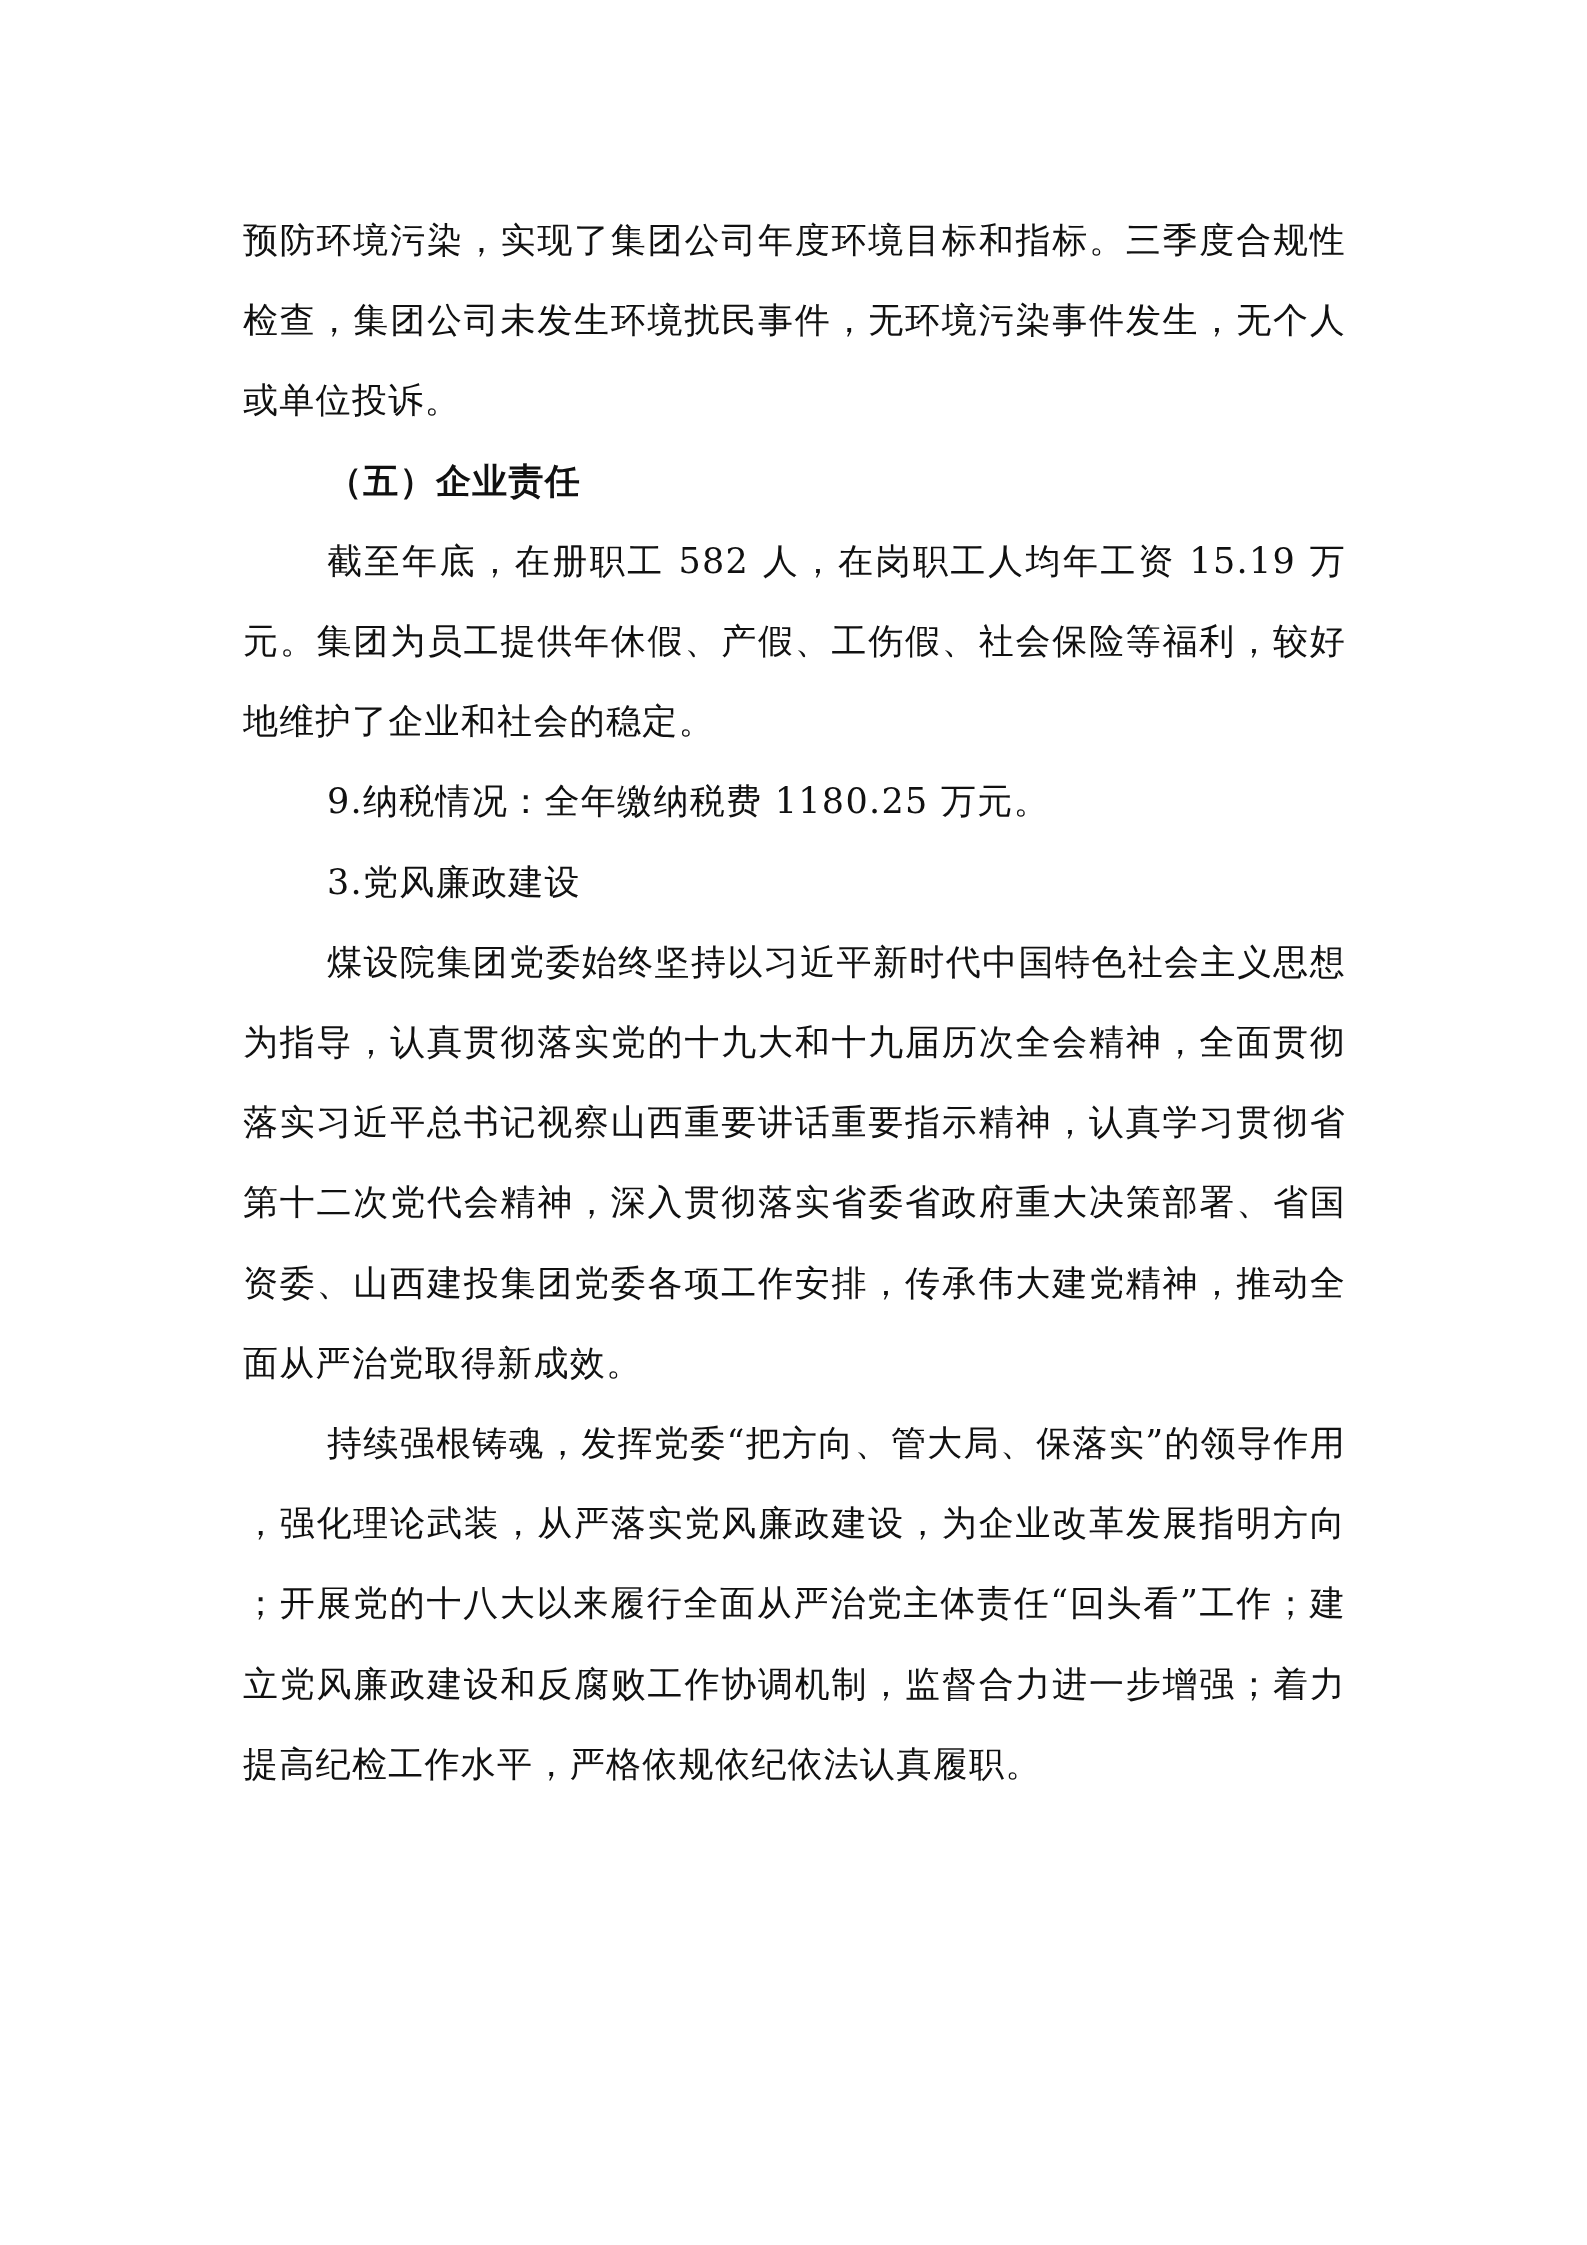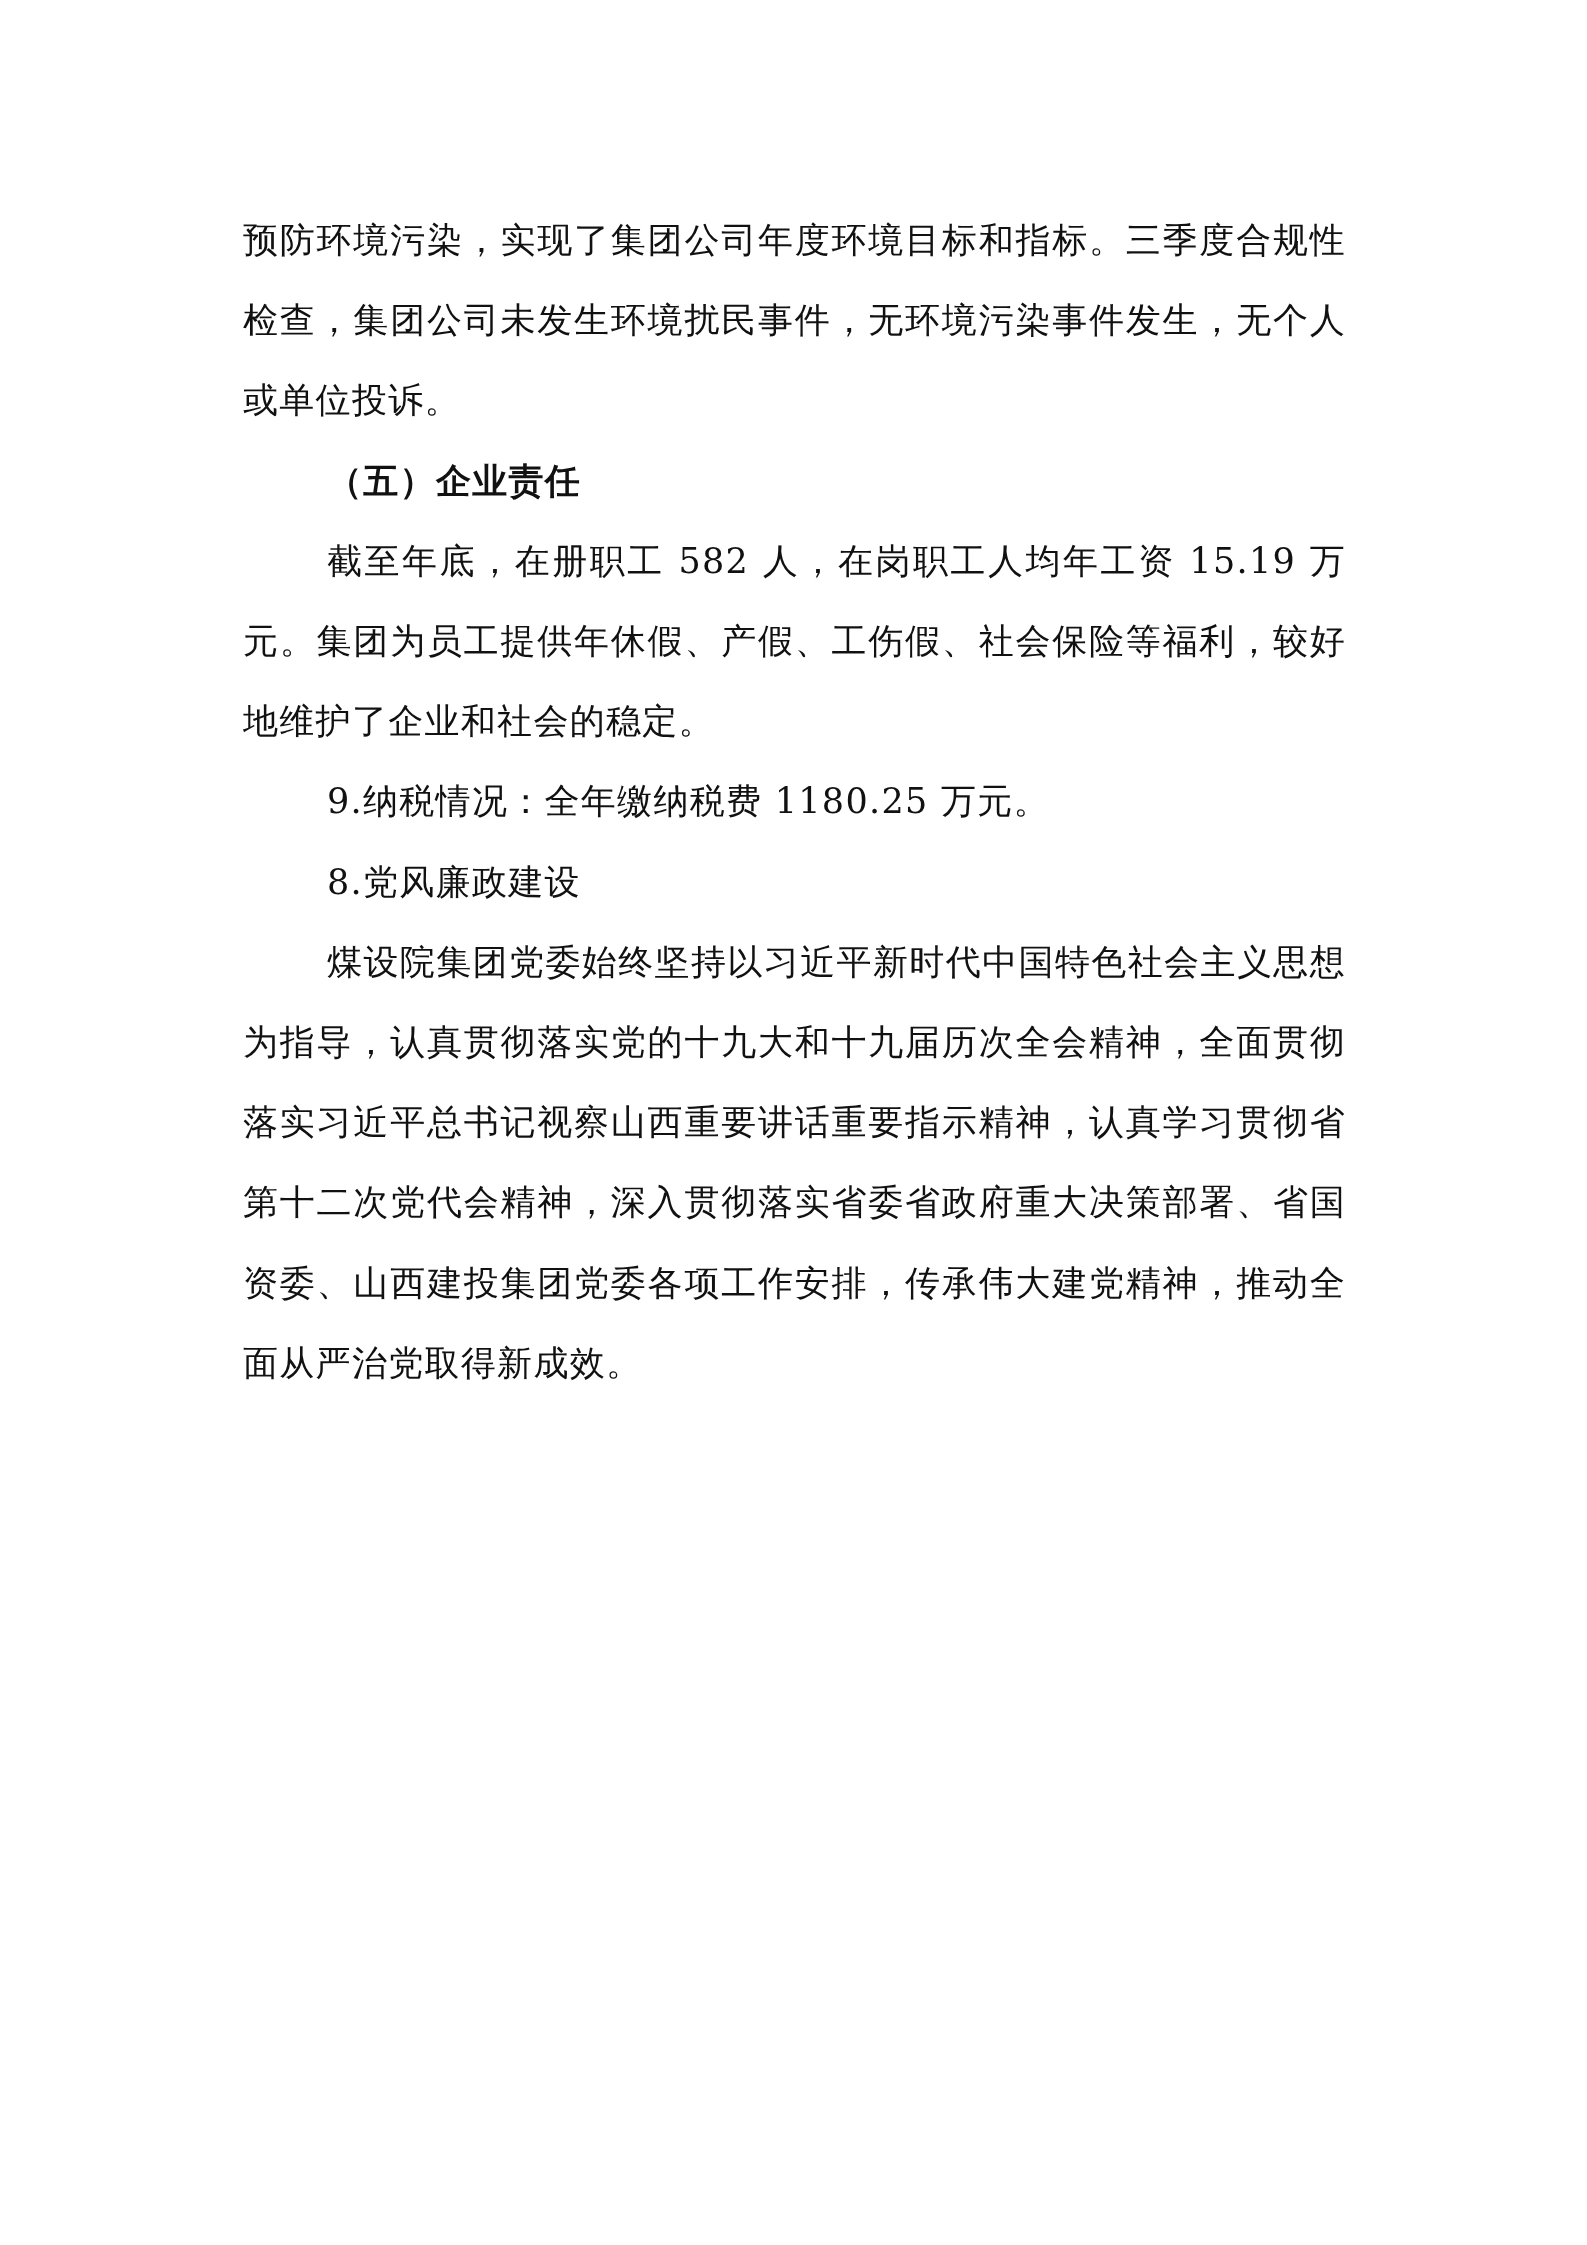--- a/index.html
+++ b/index.html
@@ -53,7 +53,7 @@
   <p class="para heading">（五）企业责任</p>
   <p class="para indent">截至年底，在册职工 582 人，在岗职工人均年工资 15.19 万元。集团为员工提供年休假、产假、工伤假、社会保险等福利，较好地维护了企业和社会的稳定。</p>
   <p class="para subheading">9.纳税情况：全年缴纳税费 1180.25 万元。</p>
-  <p class="para subheading">8.党风廉政建设</p>
+  <p class="para subheading">3.党风廉政建设</p>
   <p class="para indent">煤设院集团党委始终坚持以习近平新时代中国特色社会主义思想为指导，认真贯彻落实党的十九大和十九届历次全会精神，全面贯彻落实习近平总书记视察山西重要讲话重要指示精神，认真学习贯彻省第十二次党代会精神，深入贯彻落实省委省政府重大决策部署、省国资委、山西建投集团党委各项工作安排，传承伟大建党精神，推动全面从严治党取得新成效。</p>
 </div>
 

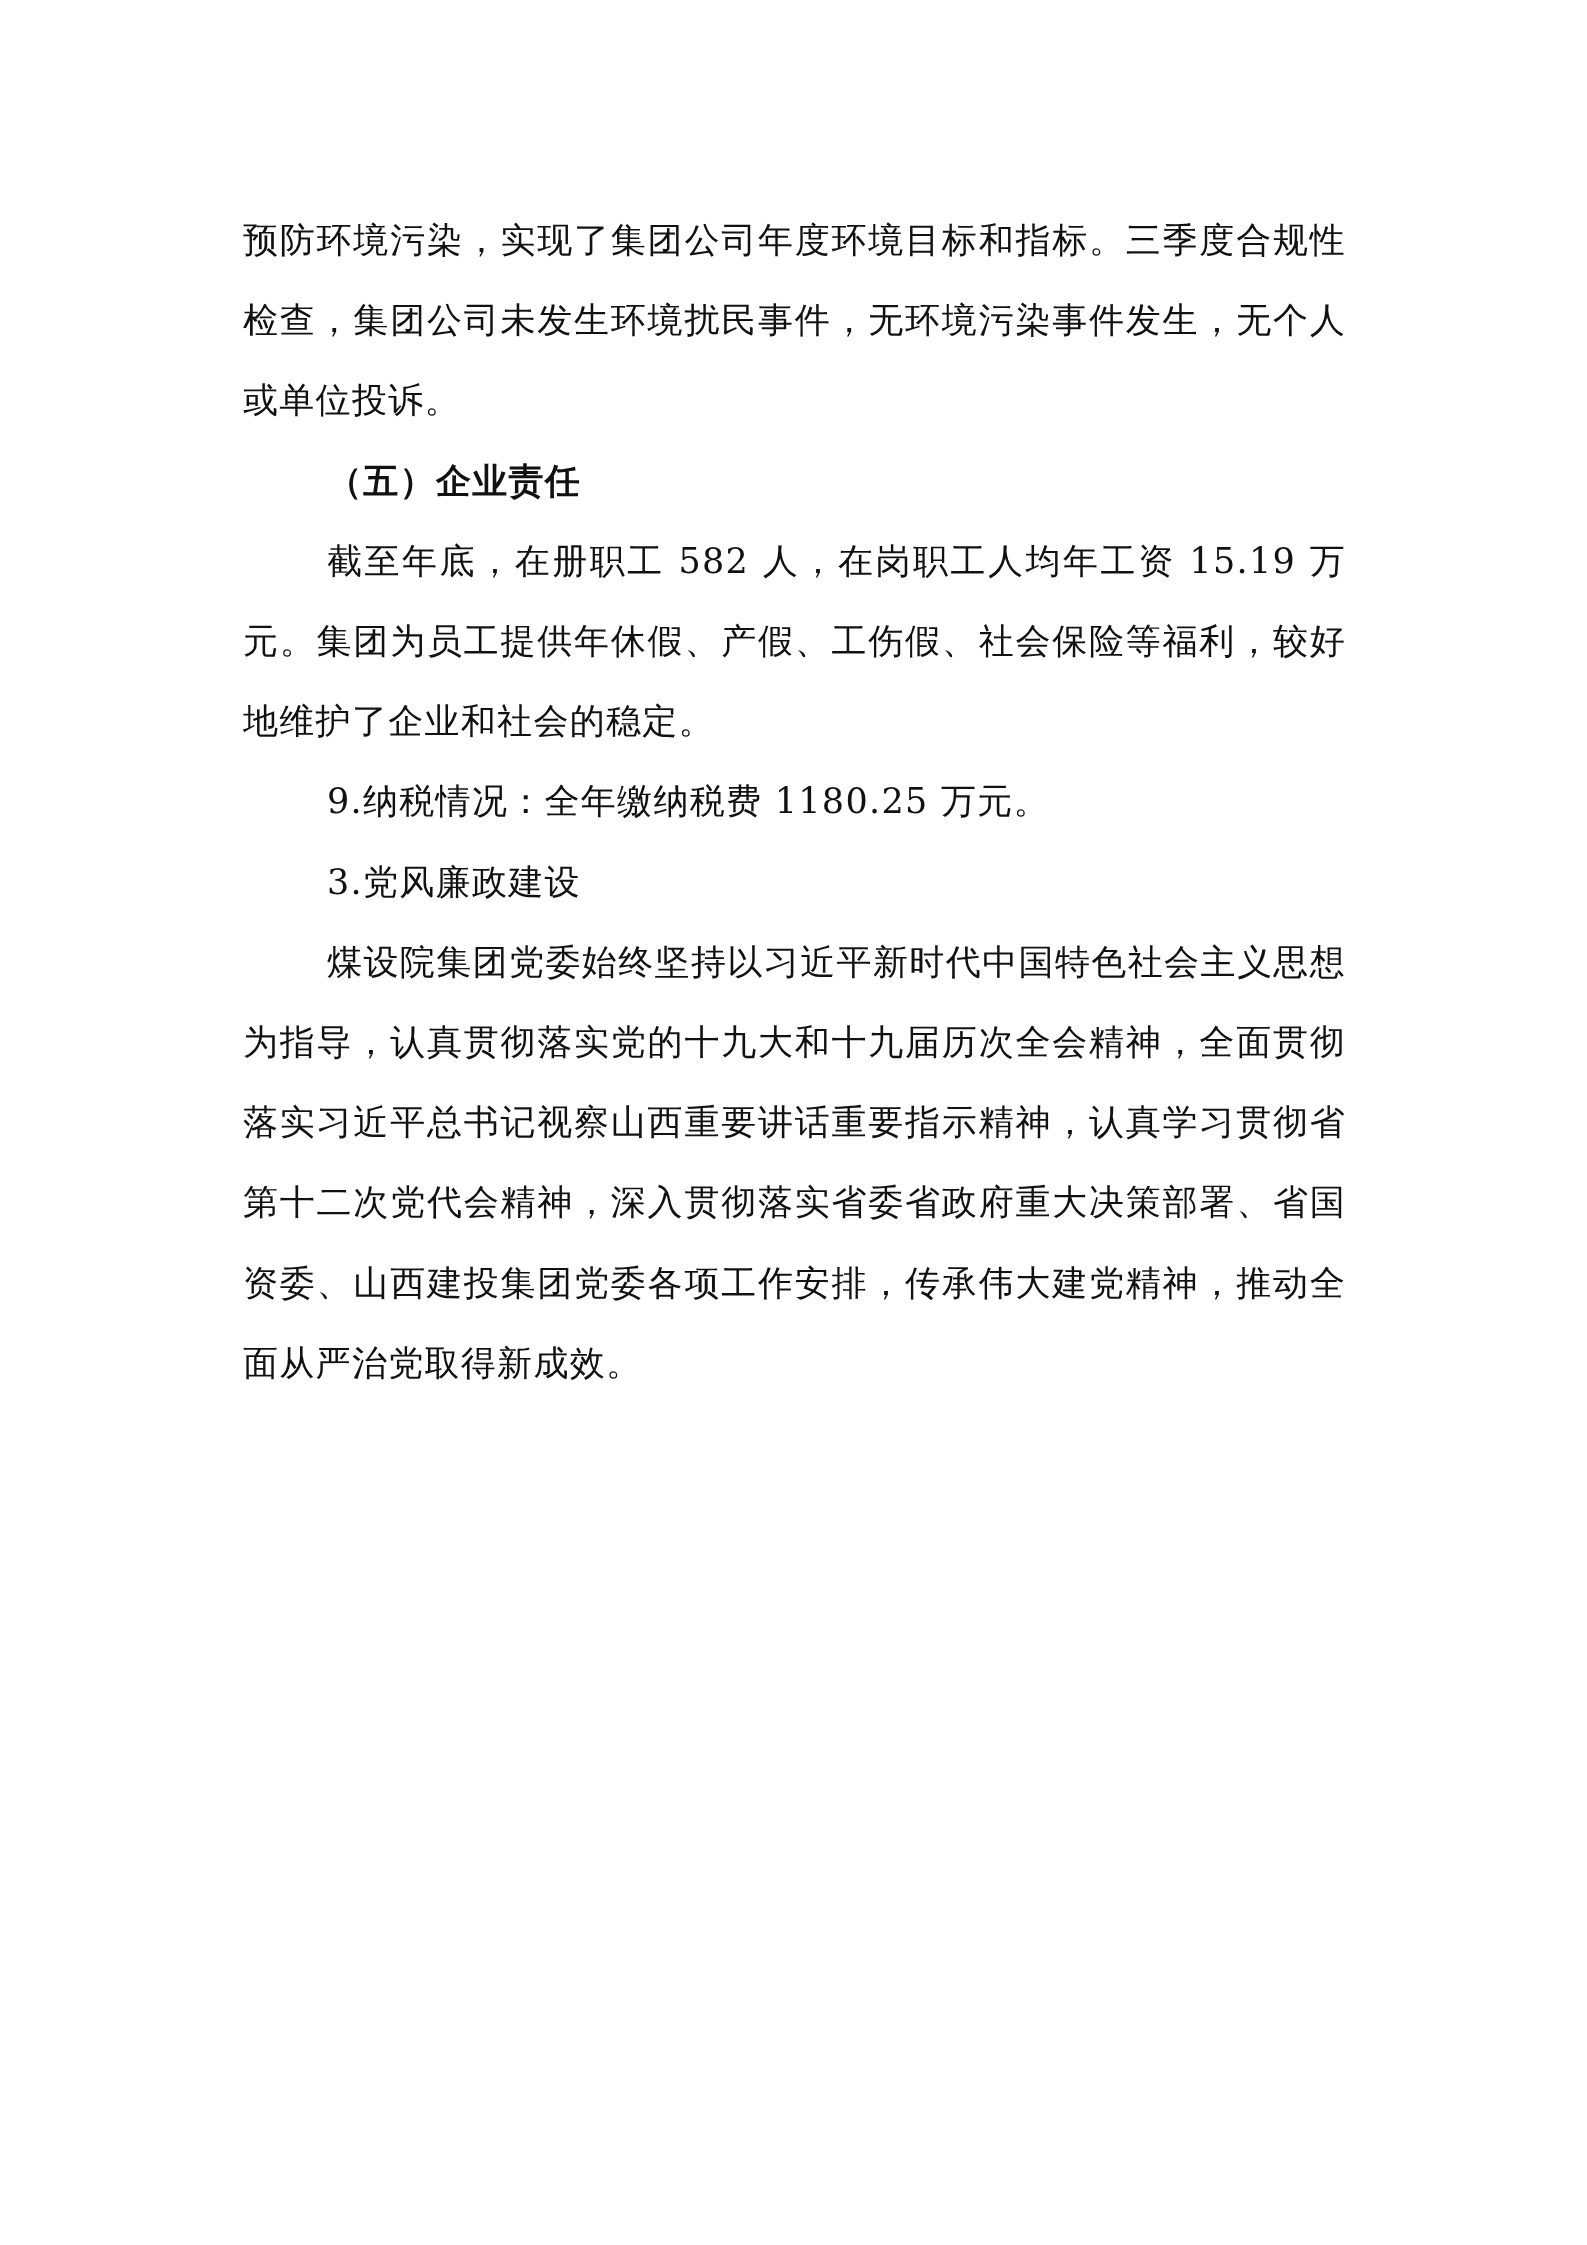--- a/index.html
+++ b/index.html
@@ -55,6 +55,7 @@
   <p class="para subheading">9.纳税情况：全年缴纳税费 1180.25 万元。</p>
   <p class="para subheading">3.党风廉政建设</p>
   <p class="para indent">煤设院集团党委始终坚持以习近平新时代中国特色社会主义思想为指导，认真贯彻落实党的十九大和十九届历次全会精神，全面贯彻落实习近平总书记视察山西重要讲话重要指示精神，认真学习贯彻省第十二次党代会精神，深入贯彻落实省委省政府重大决策部署、省国资委、山西建投集团党委各项工作安排，传承伟大建党精神，推动全面从严治党取得新成效。</p>
+  <p class="para indent">持续强根铸魂，发挥党委“把方向、管大局、保落实”的领导作用，强化理论武装，从严落实党风廉政建设，为企业改革发展指明方向；开展党的十八大以来履行全面从严治党主体责任“回头看”工作；建立党风廉政建设和反腐败工作协调机制，监督合力进一步增强；着力提高纪检工作水平，严格依规依纪依法认真履职。</p>
 </div>
 
 </body></html>

